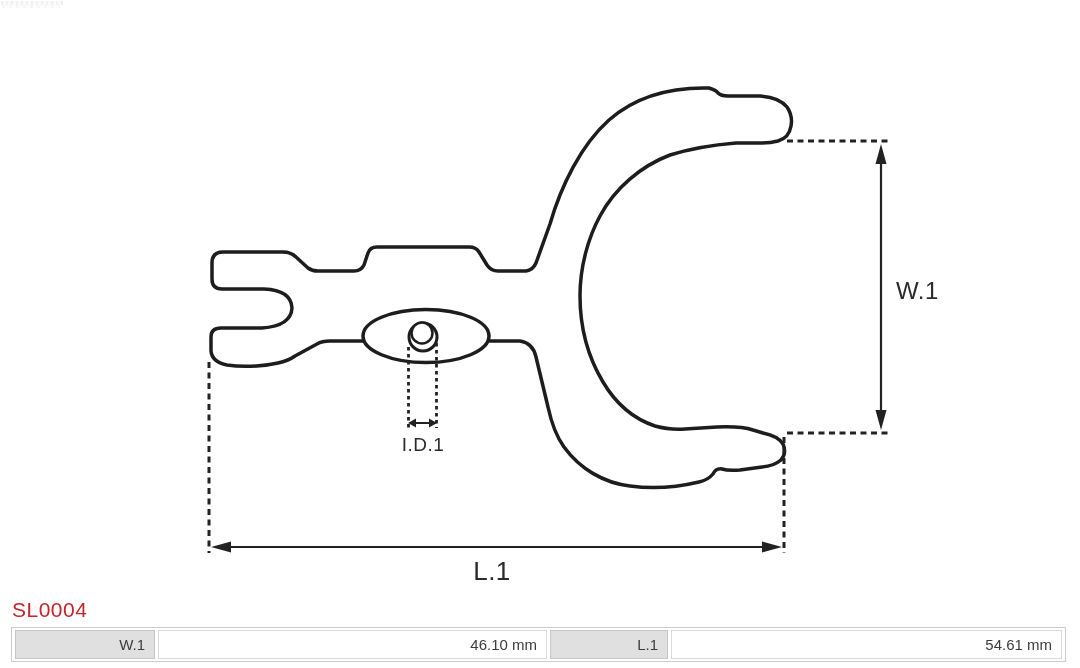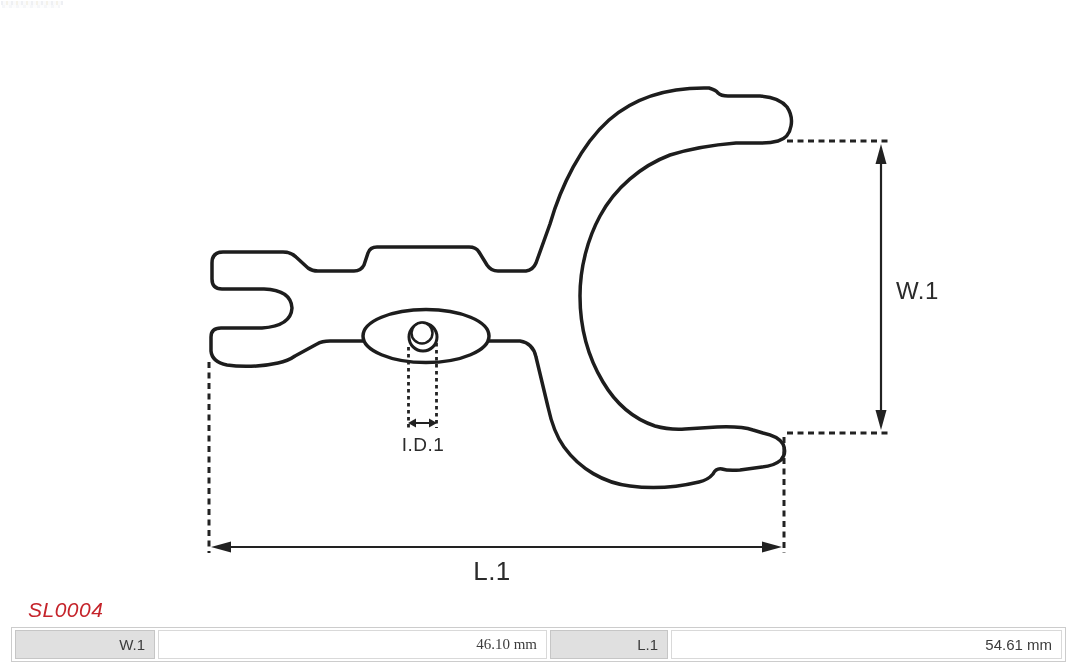--- a/index.html
+++ b/index.html
@@ -16,8 +16,8 @@
 
   svg.diagram { position:absolute; left:0; top:0; }
 
-  .part-code { position:absolute; left:28px; top:598px; font-size:21px;
-    letter-spacing:.5px;font-style:italic; }
+  .part-code { position:absolute; left:12px; top:598px; font-size:21px;
+    letter-spacing:.5px; }
 
   .spec-table { position:absolute; left:11px; top:627px;
     display:table; width:1055px; border:1px solid #cccccc;

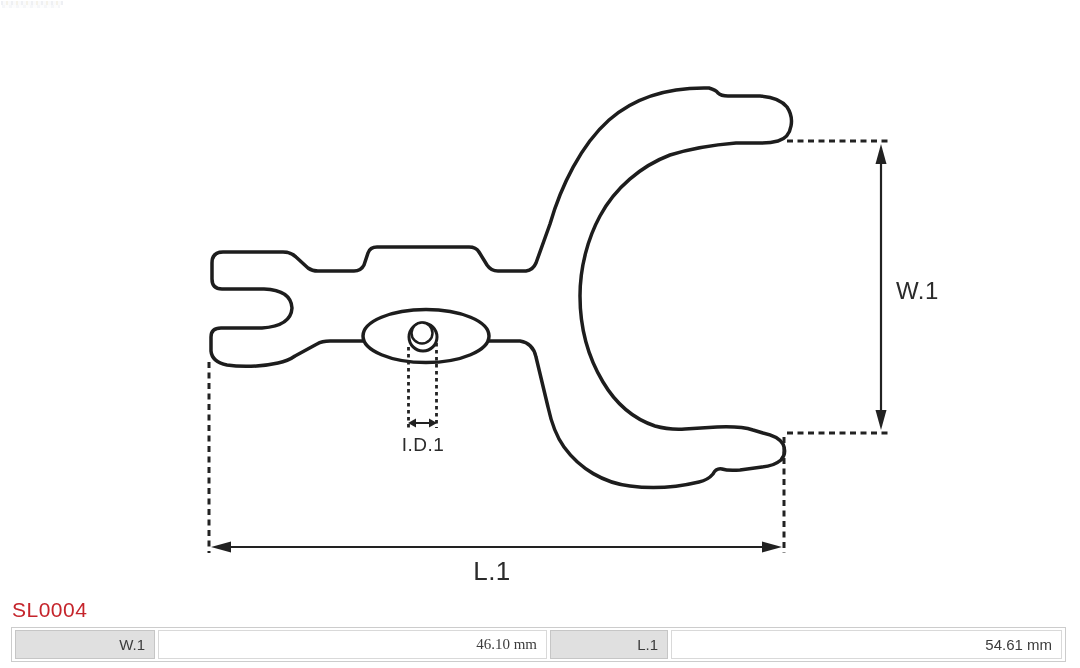--- a/index.html
+++ b/index.html
@@ -27,7 +27,7 @@
     text-align:right; padding:0 9px; font-size:15px; color:#3c3c3c;
     border:1px solid #d9d9d9; background:#ffffff; }
   .spec-cell.param { background:#e0e0e0; border-color:#c6c6c6; }
-  .w-p1 { width:140px; } .w-v1 { width:389px;font-family:Liberation Serif, serif; } .w-p2 { width:118px; }
+  .w-p1 { width:140px; } .w-v1 { width:389px; } .w-p2 { width:118px; }
 
   text.dim { font-family:"Liberation Sans", sans-serif; fill:#2b2b2b; letter-spacing:.5px; }
 </style>

